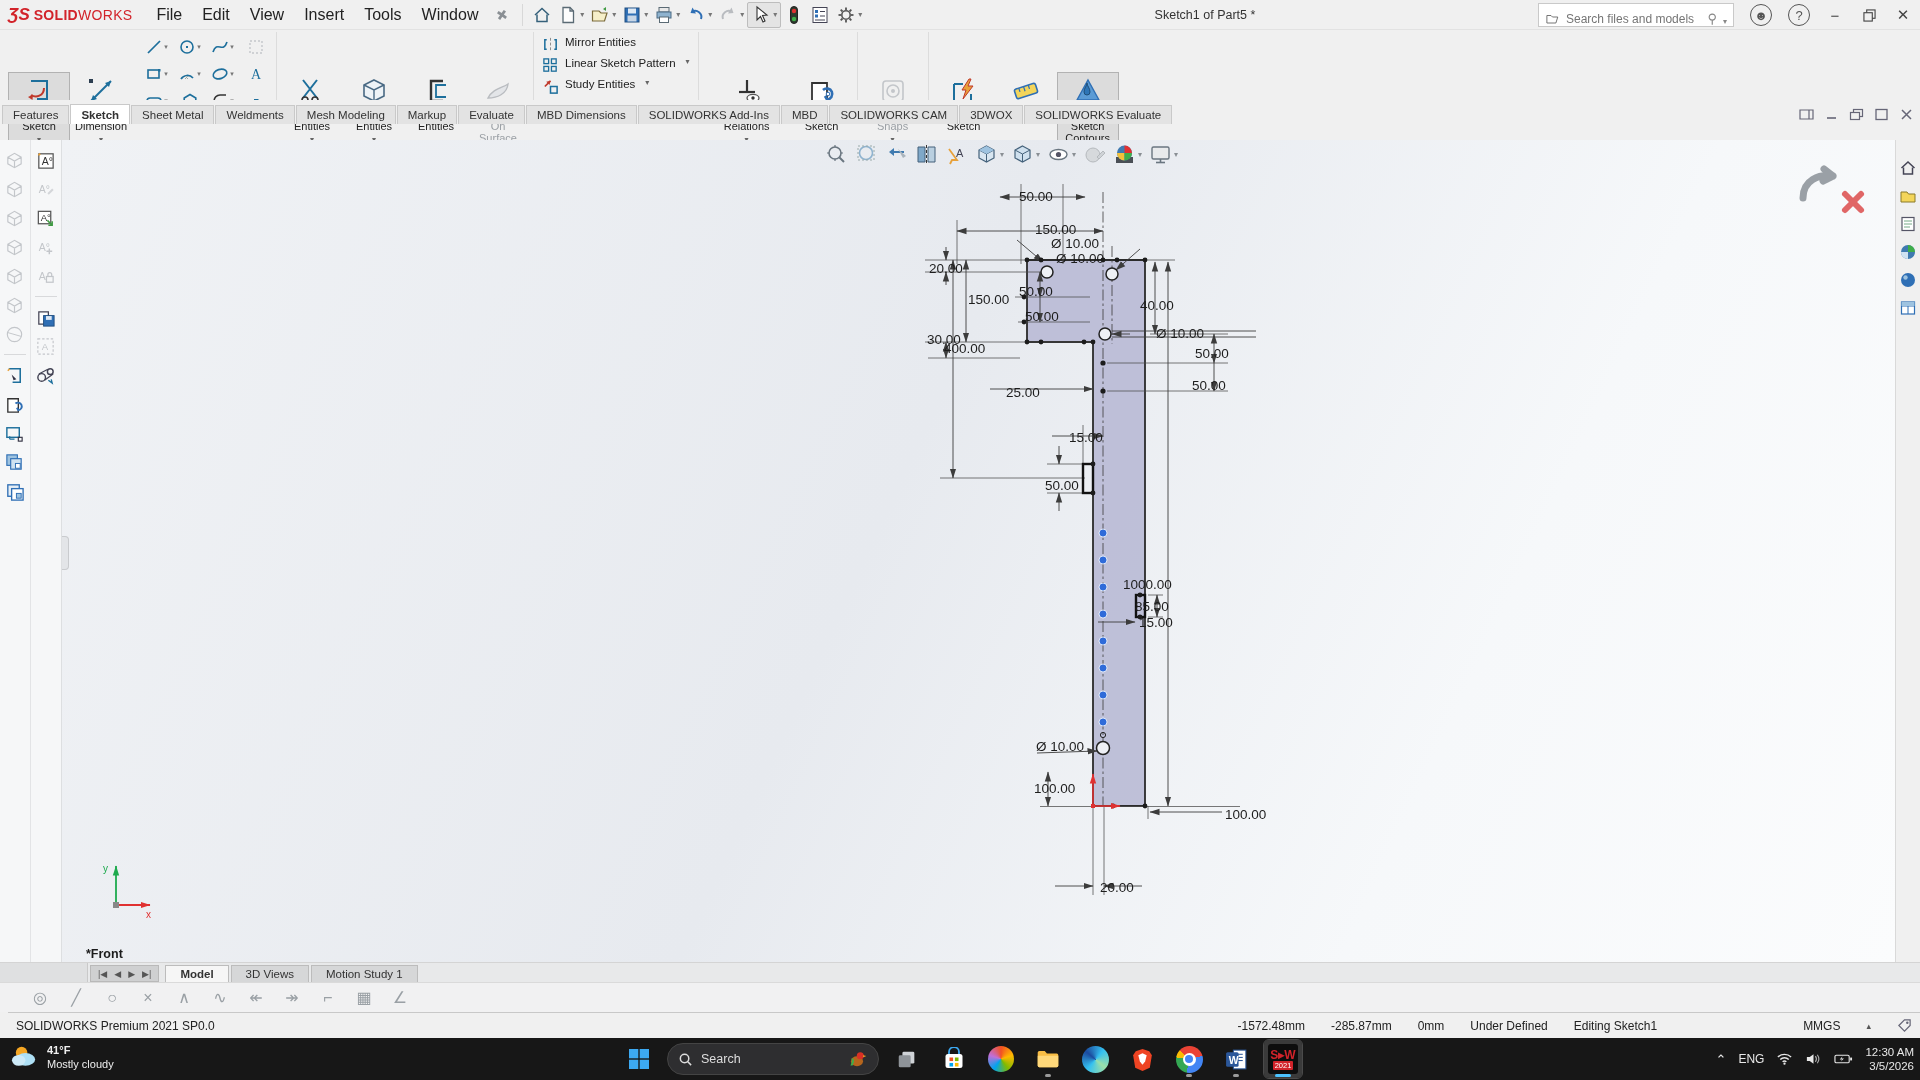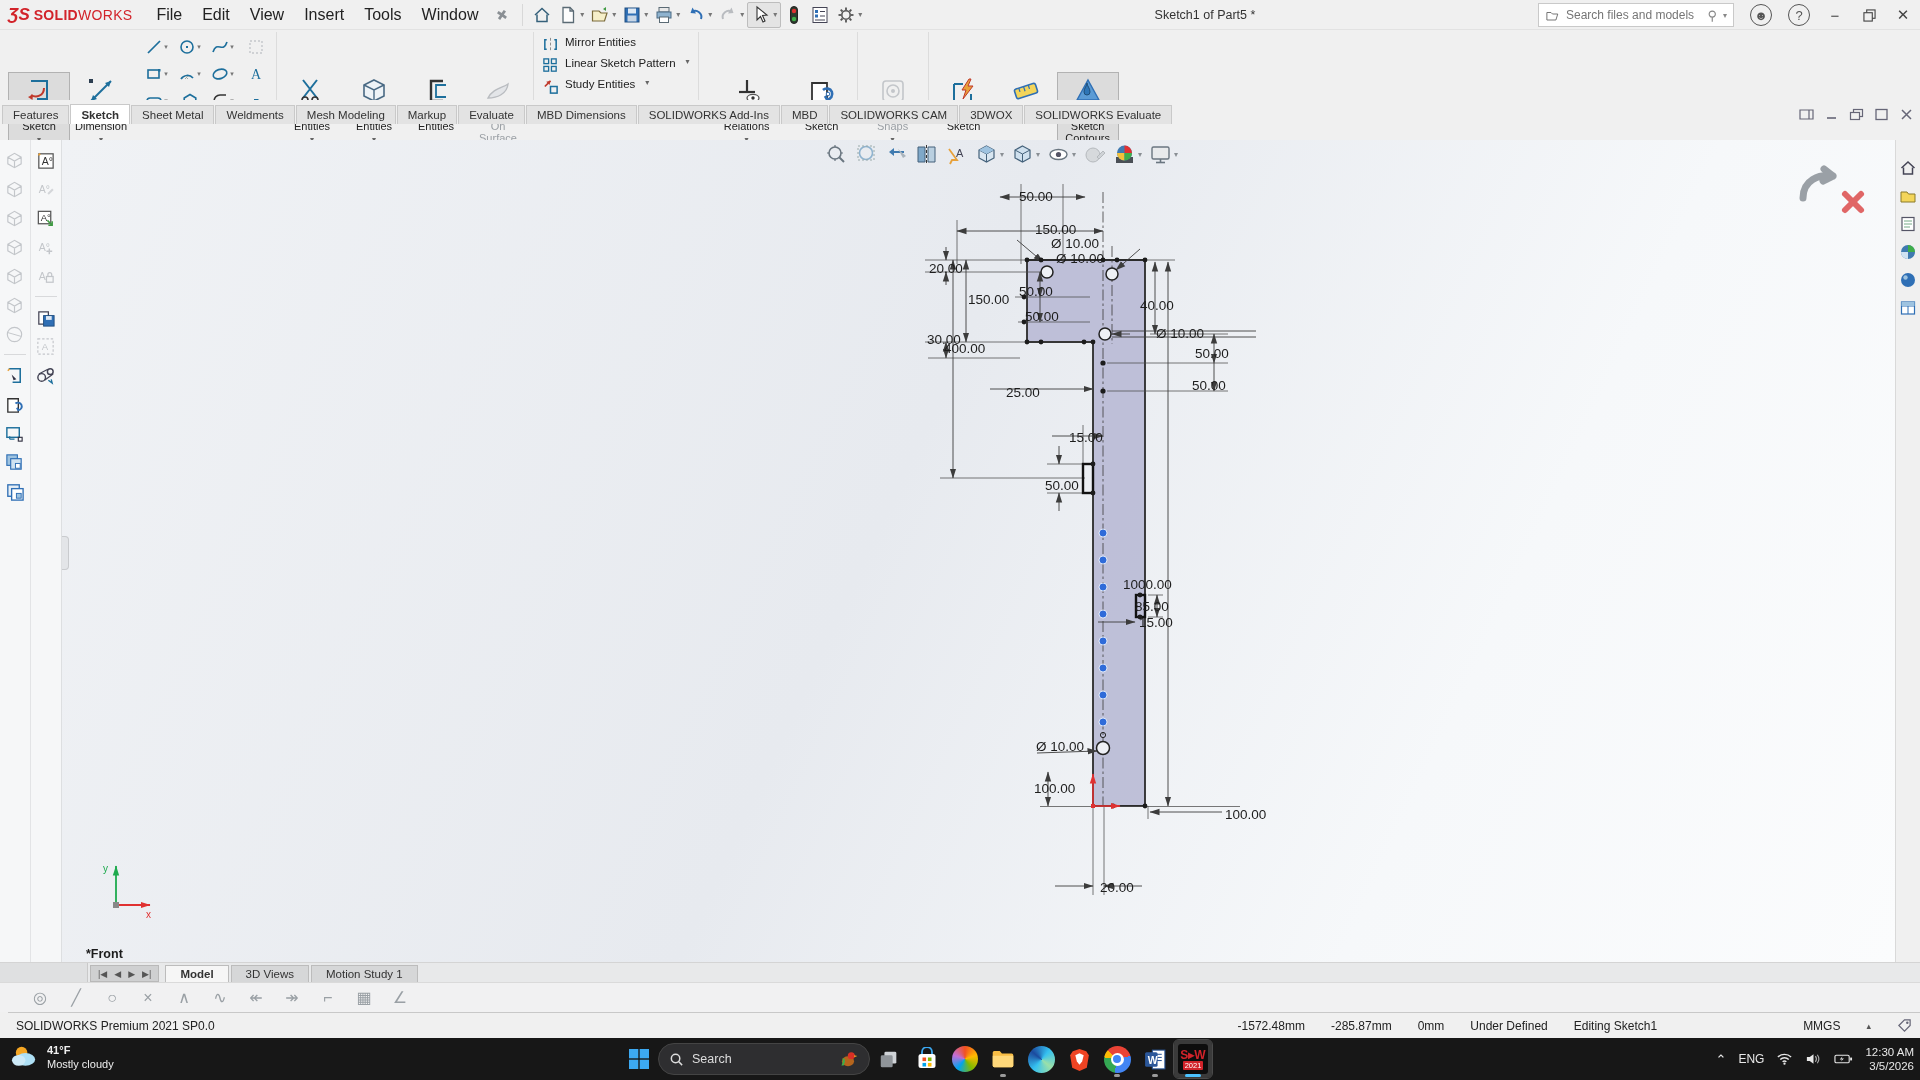--- a/index.html
+++ b/index.html
@@ -18,7 +18,7 @@
   .qbtn .dd{font-size:8px;color:#777;margin-left:2px;}
   .qbtn.sel{background:#e4e4e4;border:1px solid #bdbdbd;}
   #doc-title{position:absolute;left:1050px;width:310px;text-align:center;font-size:12.5px;color:#333;top:8px;}
-  #searchbox{position:absolute;right:186px;top:3px;width:196px;height:24px;background:#fff;border:1px solid #c9c9c9;display:flex;align-items:center;padding:0 6px;gap:6px;}
+  #searchbox{position:absolute;right:186px;top:3px;width:196px;height:24px;background:#fff;border:1px solid #c9c9c9;display:flex;align-items:flex-end;padding:0 6px;gap:6px;}
   #searchbox input{border:none;outline:none;flex:1;font-size:12px;color:#555;font-family:"Liberation Sans",sans-serif;background:transparent;min-width:0;}
   #searchbox .mag{color:#888;font-size:13px;}
   .titlebar-right{position:absolute;right:0;top:0;height:30px;display:flex;align-items:center;}

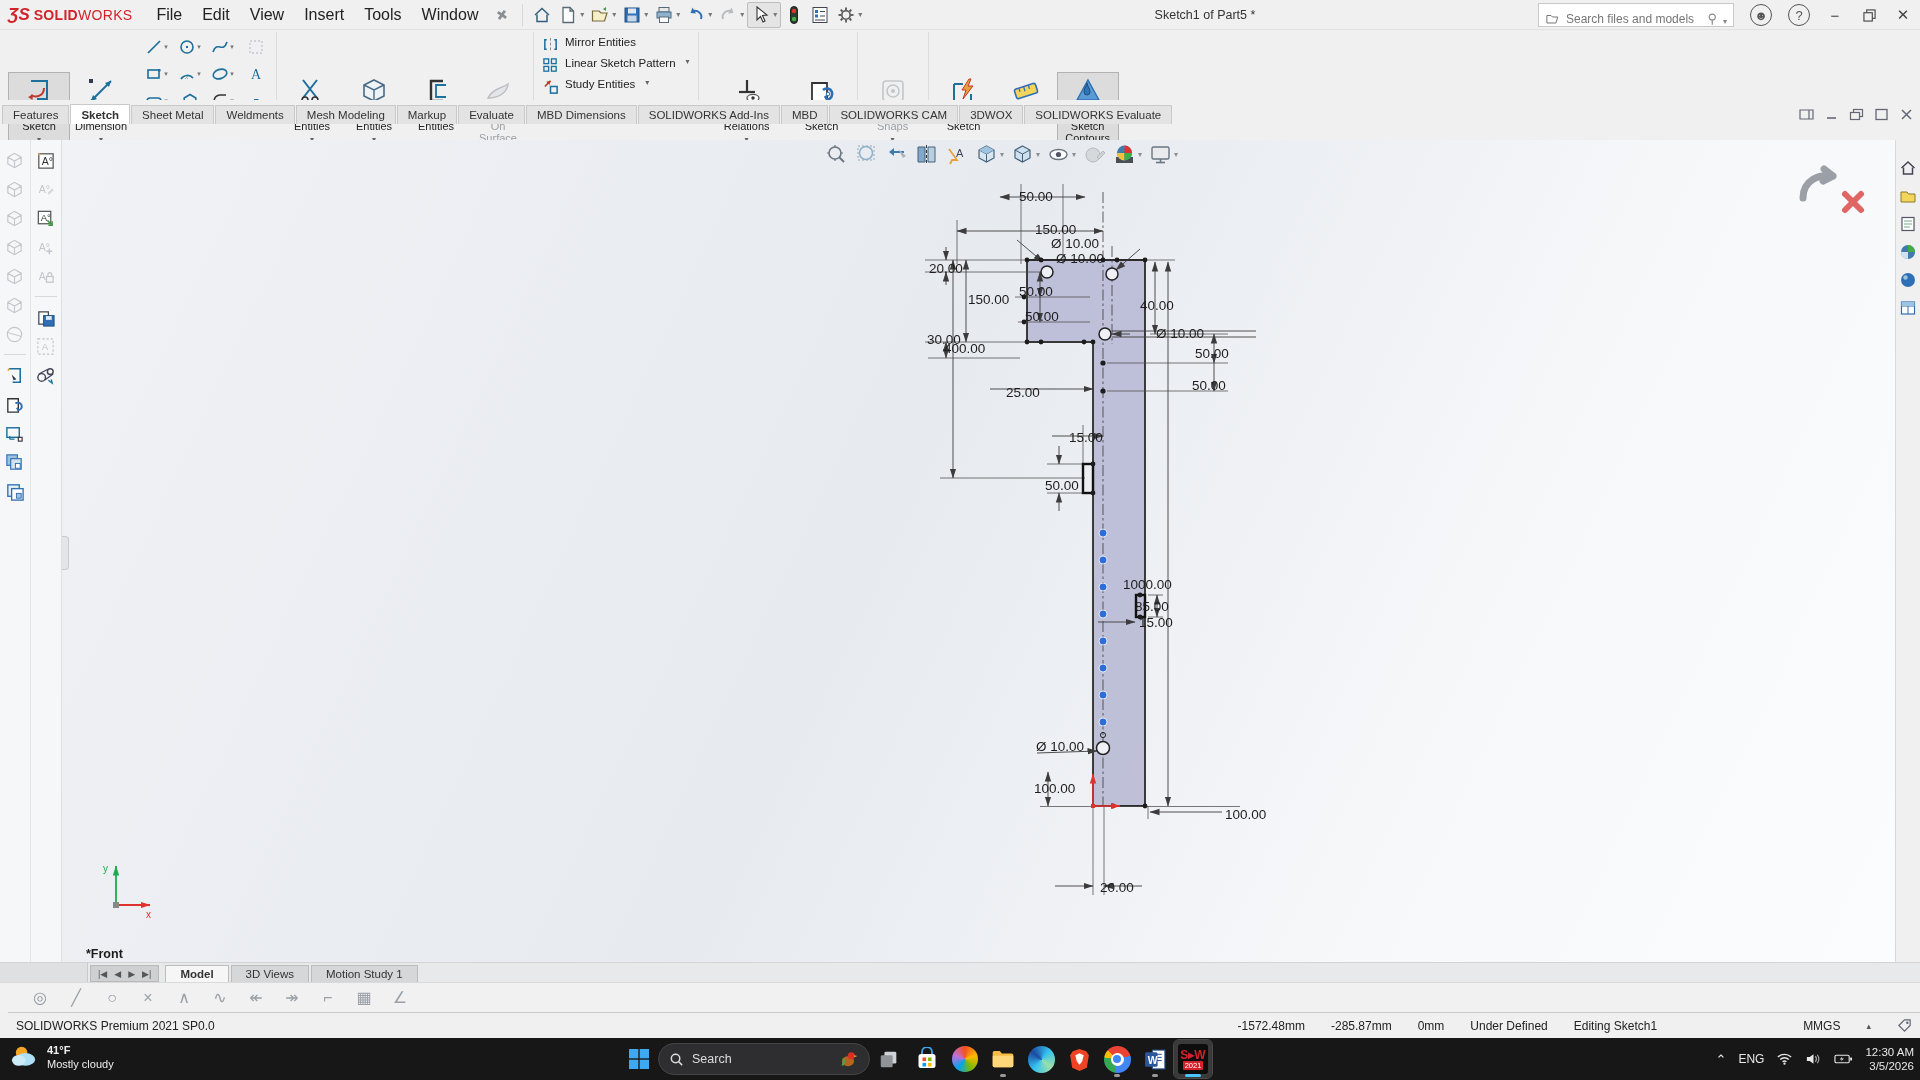--- a/index.html
+++ b/index.html
@@ -86,7 +86,7 @@
   #taskbar{position:absolute;bottom:0;left:0;right:0;height:42px;background:#171717;color:#e8e8e8;}
   #weather{position:absolute;left:10px;top:4px;display:flex;align-items:center;gap:8px;}
   #weather .wt{font-size:11px;line-height:14px;color:#eee;}
-  #tb-center{position:absolute;left:620px;top:2px;display:flex;align-items:center;height:38px;}
+  #tb-center{position:absolute;left:620px;top:2px;display:flex;align-items:center;gap:9px;height:38px;}
   .tapp{width:38px;height:38px;border-radius:5px;display:flex;align-items:center;justify-content:center;position:relative;}
   .tapp .dot{position:absolute;bottom:1px;left:50%;transform:translateX(-50%);width:6px;height:3px;border-radius:2px;background:#9a9a9a;}
   .tapp.active{background:#3a3a3a;outline:1px solid #4a4a4a;}

